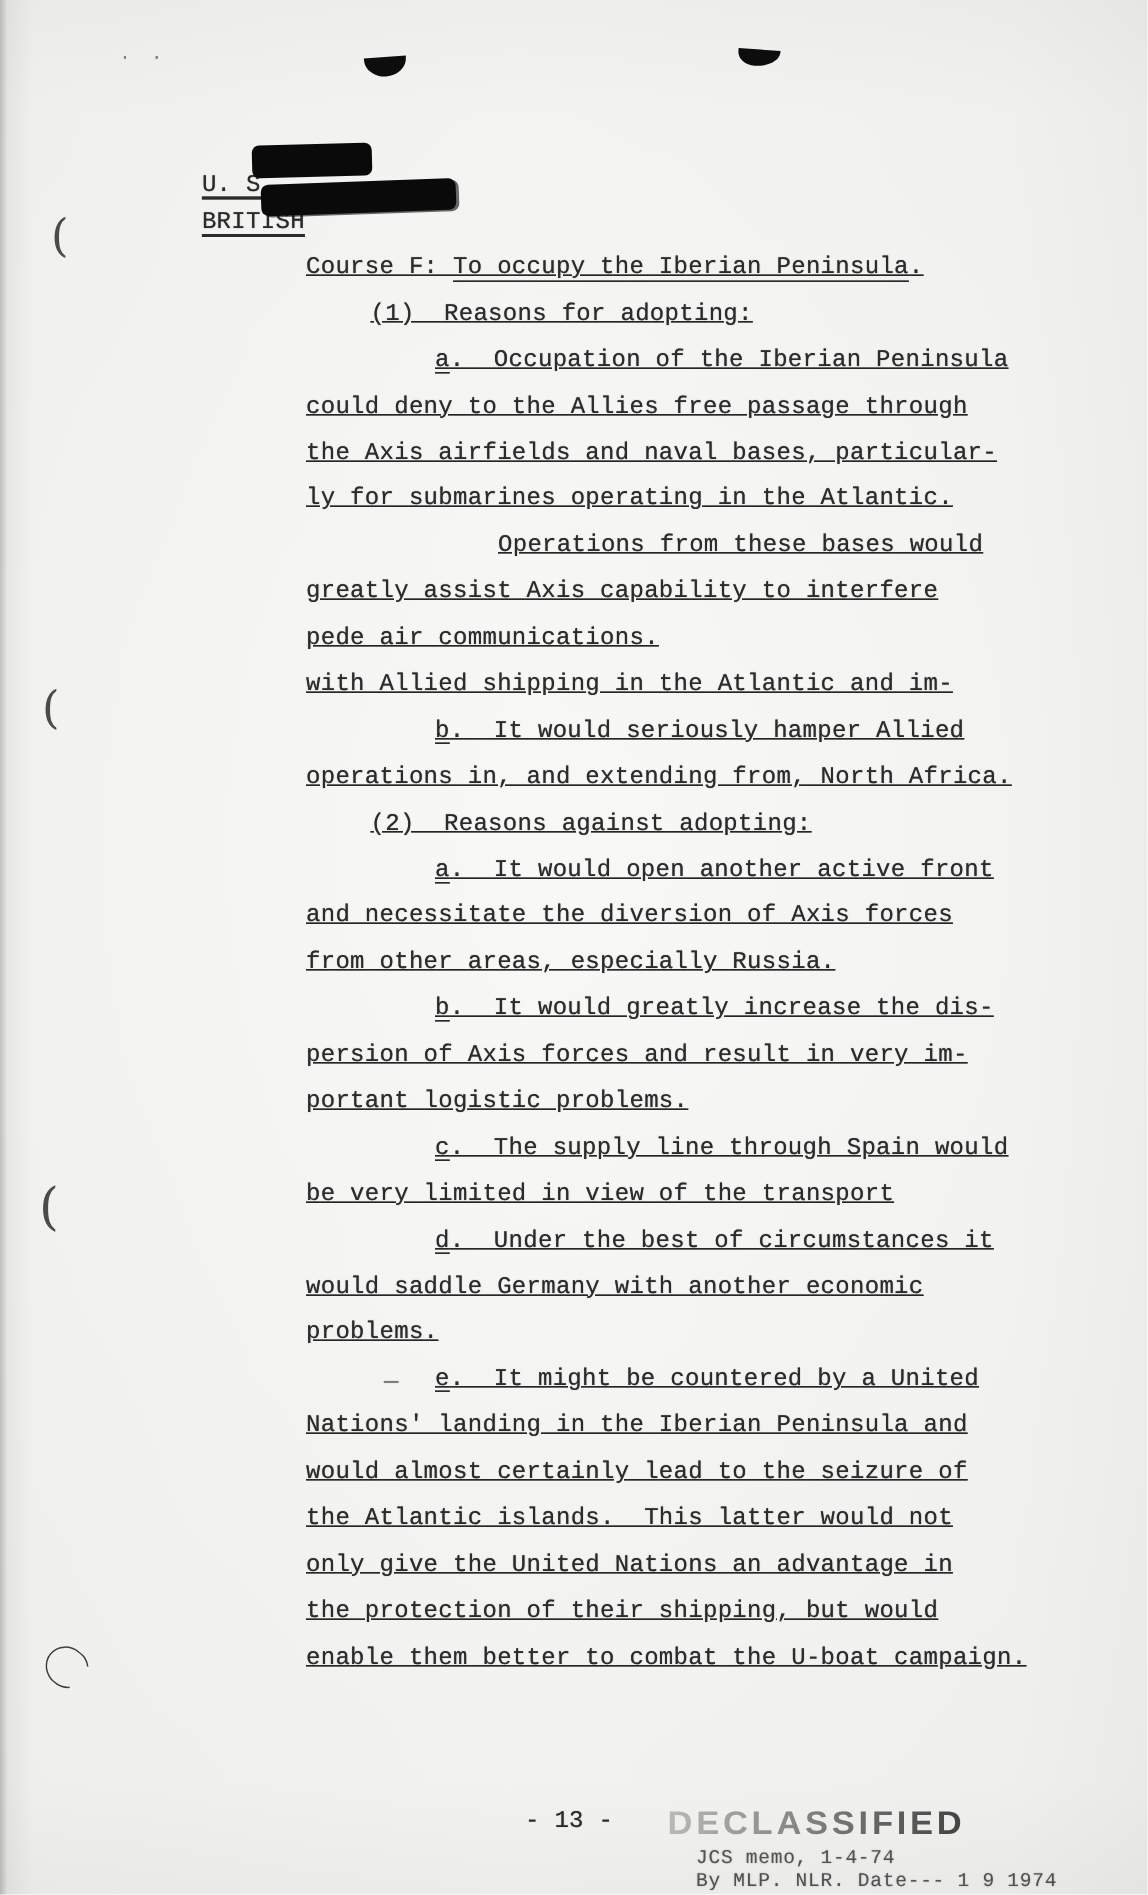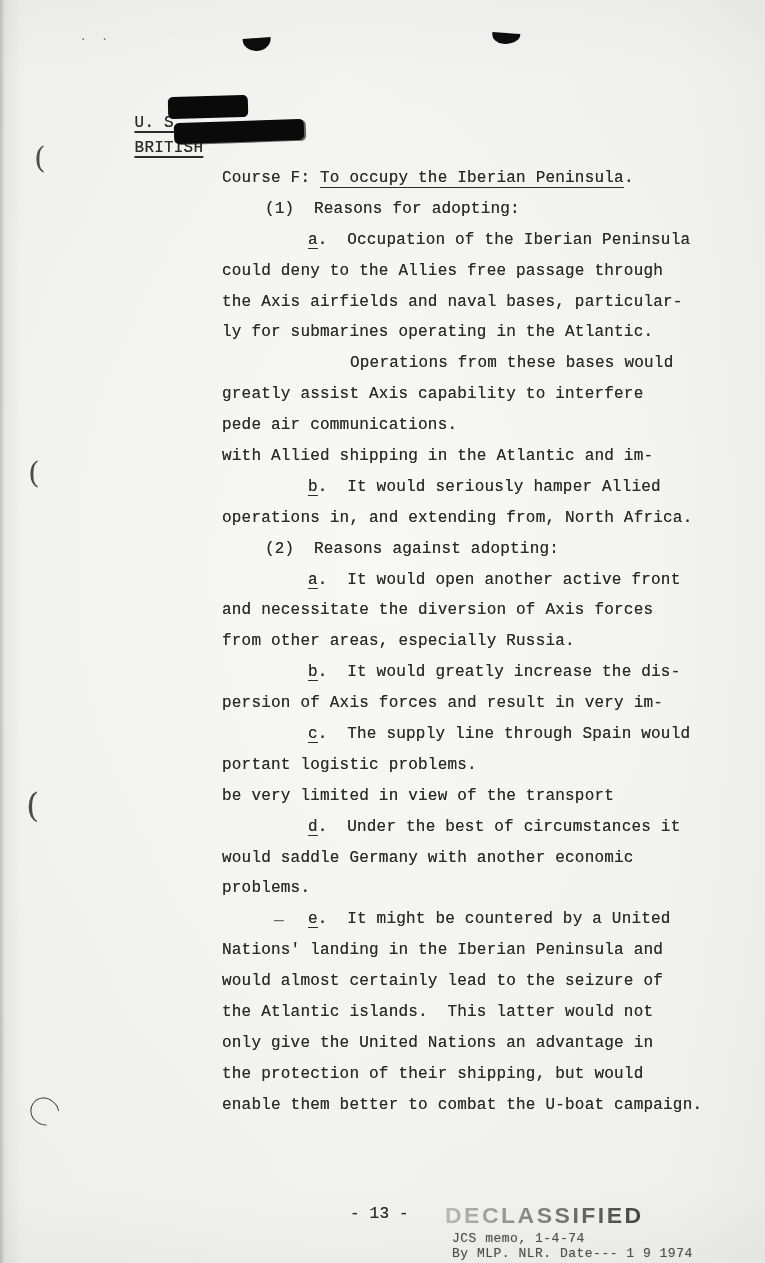--- a/index.html
+++ b/index.html
@@ -68,7 +68,7 @@
   }
 
   
-  .text-block { position: absolute; left: 222px; top: 163px; width: 500px; }
+  .text-block { position: absolute; left: 204px; top: 163px; width: 500px; text-decoration: underline; }
   .line { position: relative; height: 30.9px; line-height: 30.9px; }
   .ind-0 { padding-left: 0; }
   .ind-1 { padding-left: 43px; }

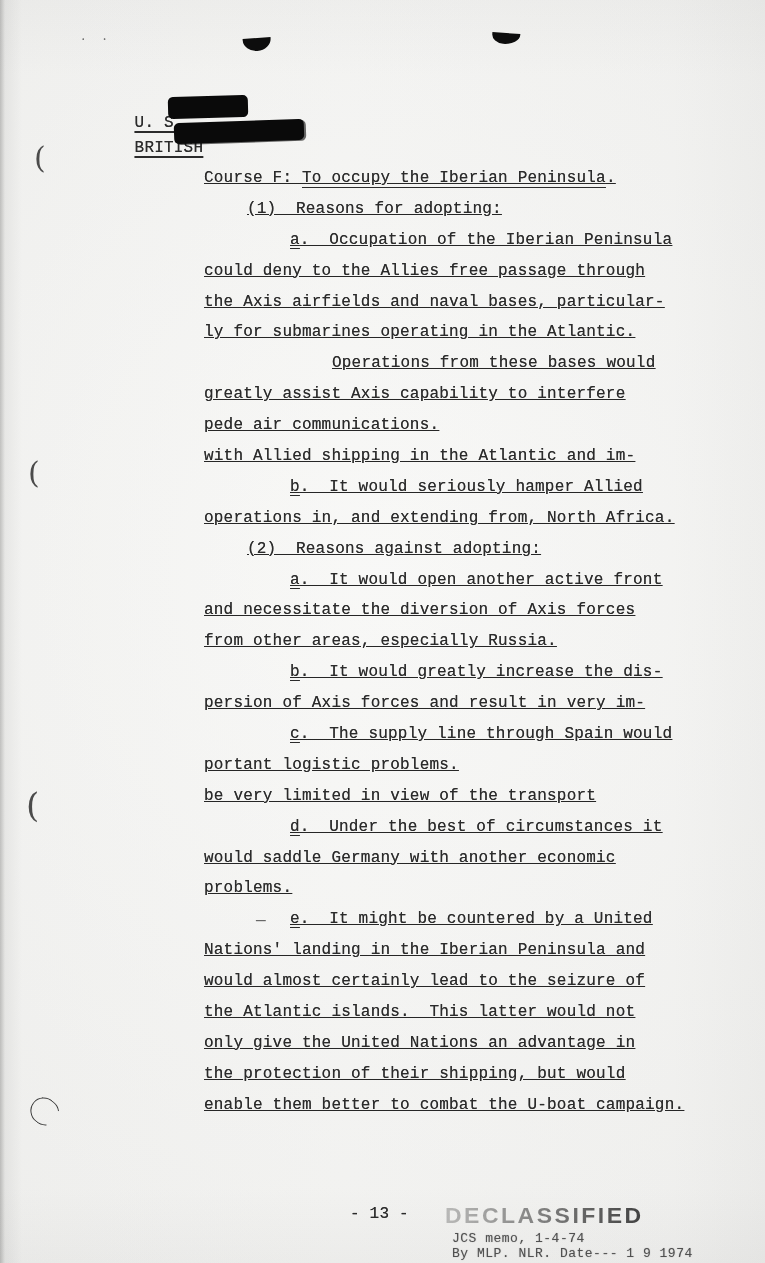--- a/index.html
+++ b/index.html
@@ -149,8 +149,8 @@
       <div class="line ind-0 typed"><span>from other areas, especially Russia.</span></div>
       <div class="line ind-2 typed"><span class="u-letter">b</span><span>.  It would greatly increase the dis-</span></div>
       <div class="line ind-0 typed"><span>persion of Axis forces and result in very im-</span></div>
+      <div class="line ind-0 typed"><span>portant logistic problems.</span></div>
       <div class="line ind-2 typed"><span class="u-letter">c</span><span>.  The supply line through Spain would</span></div>
-      <div class="line ind-0 typed"><span>portant logistic problems.</span></div>
       <div class="line ind-0 typed"><span>be very limited in view of the transport</span></div>
       <div class="line ind-2 typed"><span class="u-letter">d</span><span>.  Under the best of circumstances it</span></div>
       <div class="line ind-0 typed"><span>would saddle Germany with another economic</span></div>

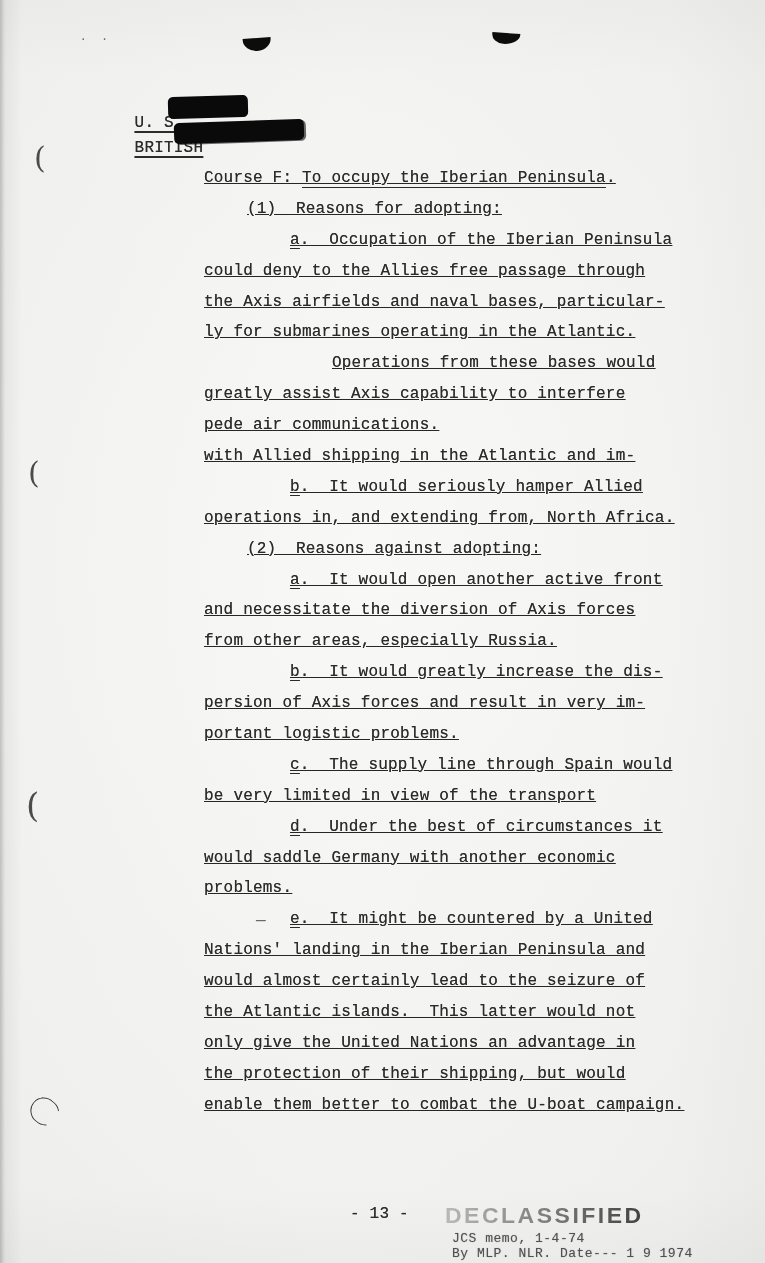--- a/index.html
+++ b/index.html
@@ -92,6 +92,7 @@
     position: absolute; font-size: 13px; letter-spacing: 0.5px;
     color: rgba(60,60,60,0.82); text-shadow: 0 0 1px rgba(80,80,80,0.5);
     white-space: pre;
+    margin-left: 12px;
   }
   .stamp-sub-1 { left: 452px; top: 1231px; }
   .stamp-sub-2 { left: 452px; top: 1246px; }

